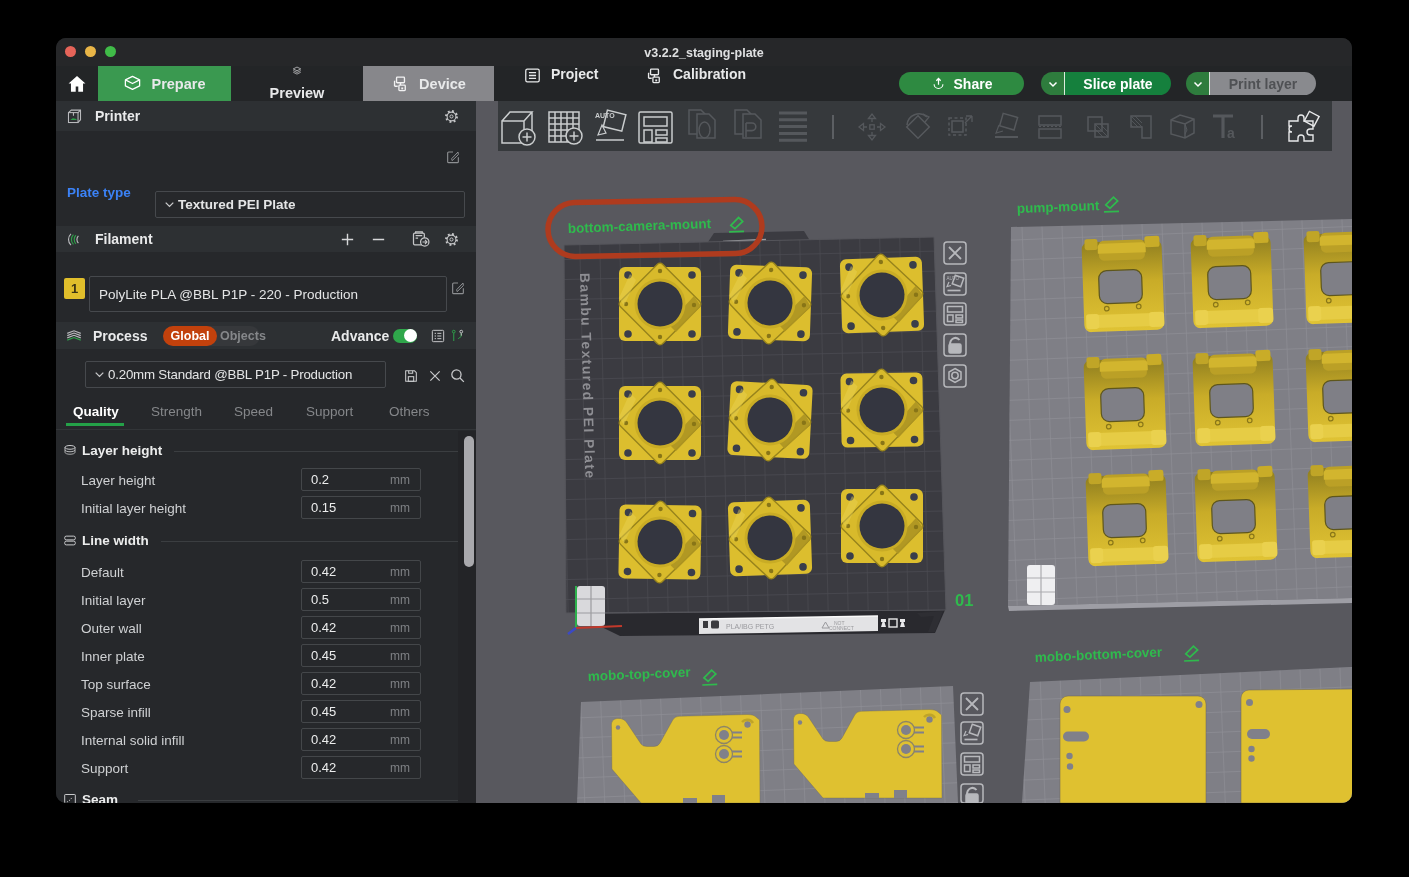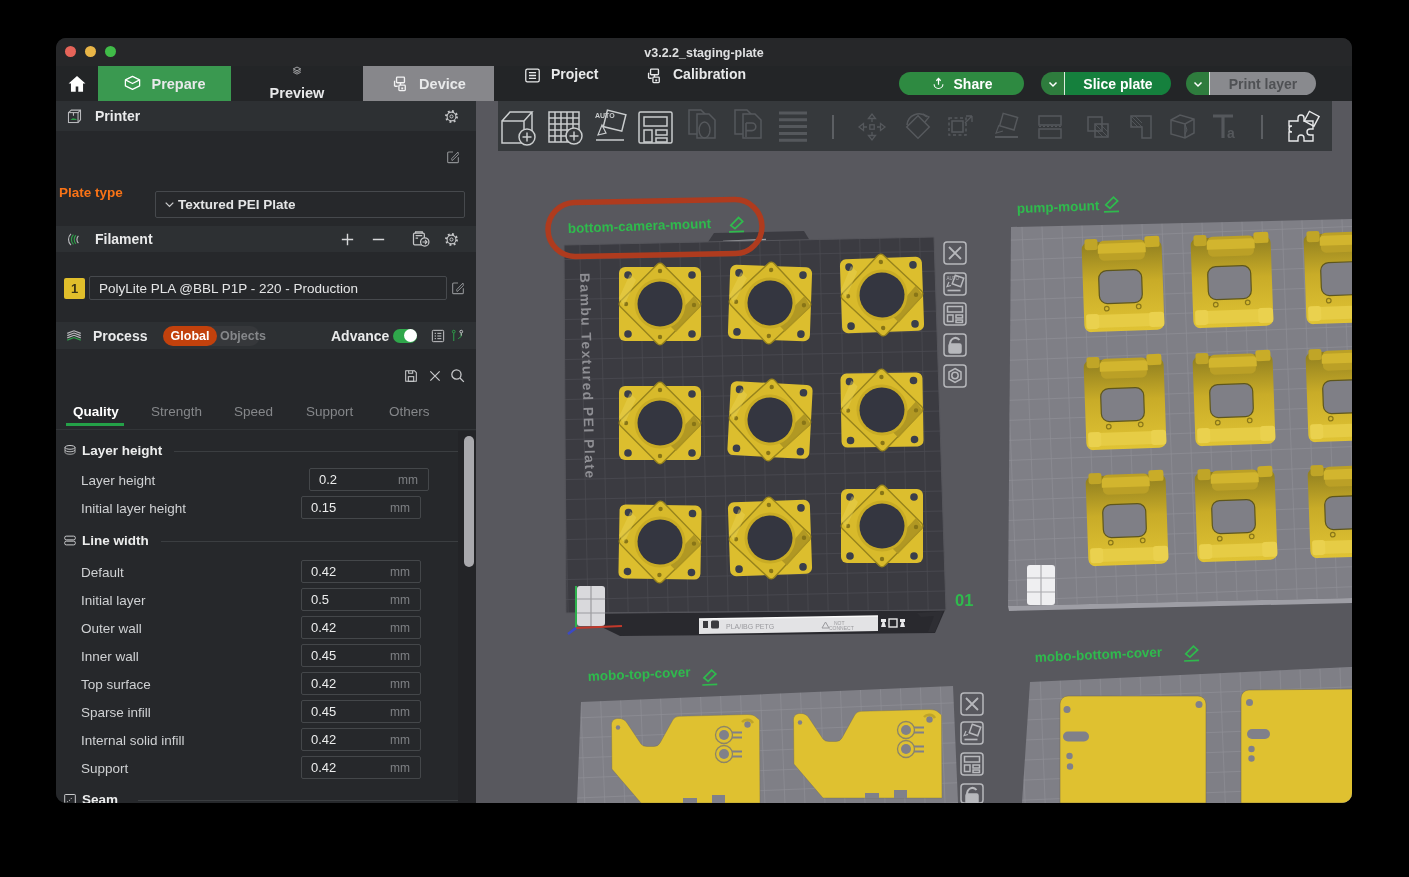--- a/index.html
+++ b/index.html
@@ -128,7 +128,7 @@
           <path d="M10 14.5 19.5 4.5l.5 4-9.3 9z" stroke-width="1.5"></path>
         </svg>
 
-    <div class="lbl" style="left:3px;top:84px;font-weight:bold;color:#f97316;">Plate type</div>
+    <div class="lbl" style="left:11px;top:84px;font-weight:bold;color:#3b82f6;">Plate type</div>
     <div class="combo" style="left:99px;top:90px;width:310px;height:27px;font-weight:bold;">
       <svg class="chev" width="13" height="13" viewBox="0 0 24 24" fill="none" stroke="#c6c7c9" stroke-width="2.4">
             <path d="M5 8.5l7 7 7-7"></path>

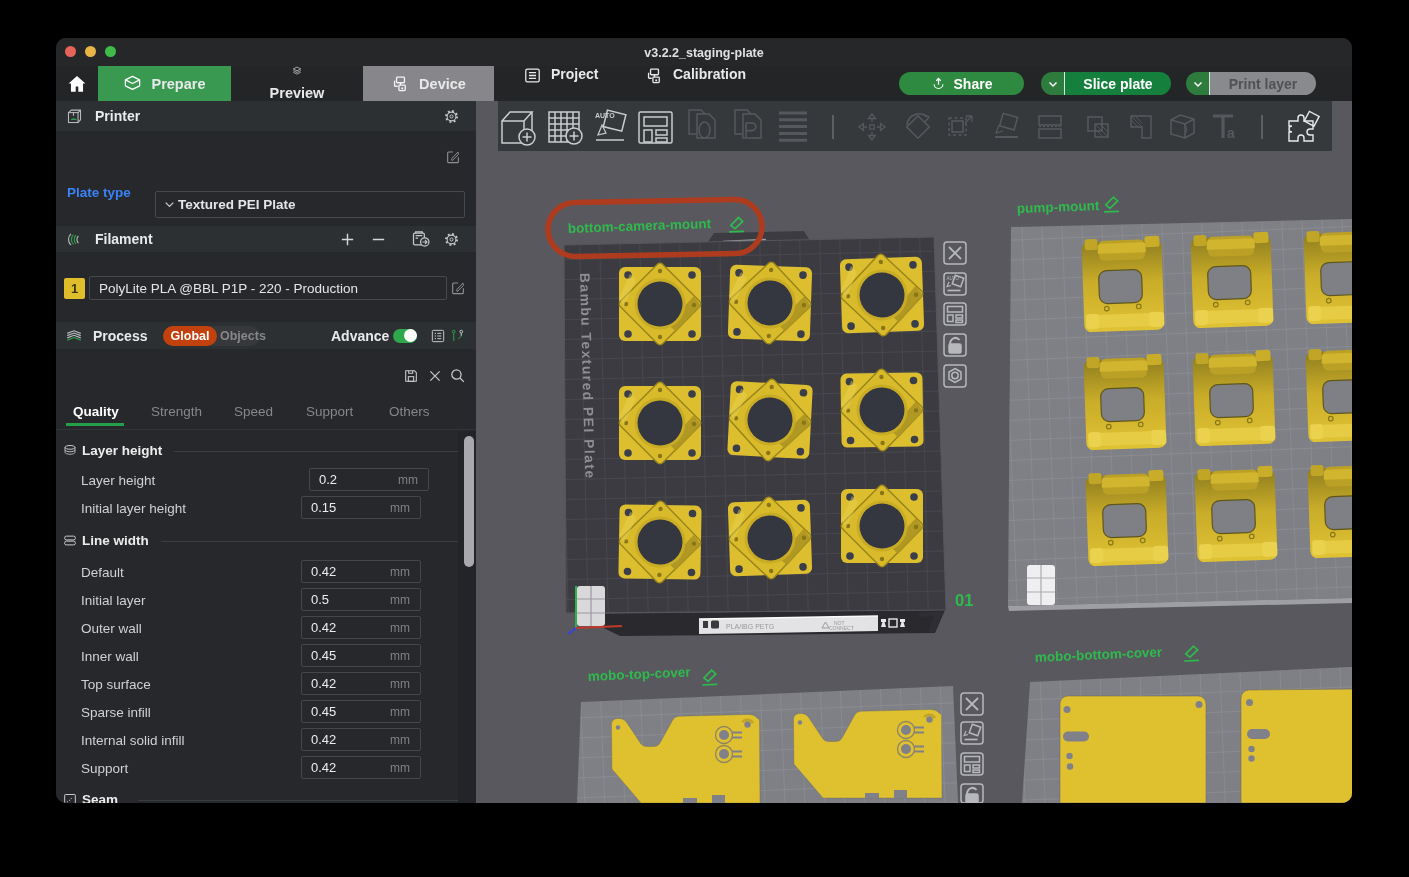--- a/index.html
+++ b/index.html
@@ -164,7 +164,7 @@
     </div>
 
     <div style="position:absolute;left:8px;top:177px;width:21px;height:21px;background:#E0BE2B;border-radius:2px;color:#3a3313;font-size:13px;font-weight:bold;text-align:center;line-height:21px;">1</div>
-    <div class="combo" style="left:33px;top:175px;width:358px;height:24px;">
+    <div class="combo" style="left:33px;top:175px;width:358px;height:36px;">
           <span style="margin-left:9px">PolyLite PLA @BBL P1P - 220 - Production</span>
         </div>
     <svg style="position:absolute;left:394px;top:179px" width="16" height="16" viewBox="0 0 24 24" fill="none" stroke="#8d8f92" stroke-width="1.7">

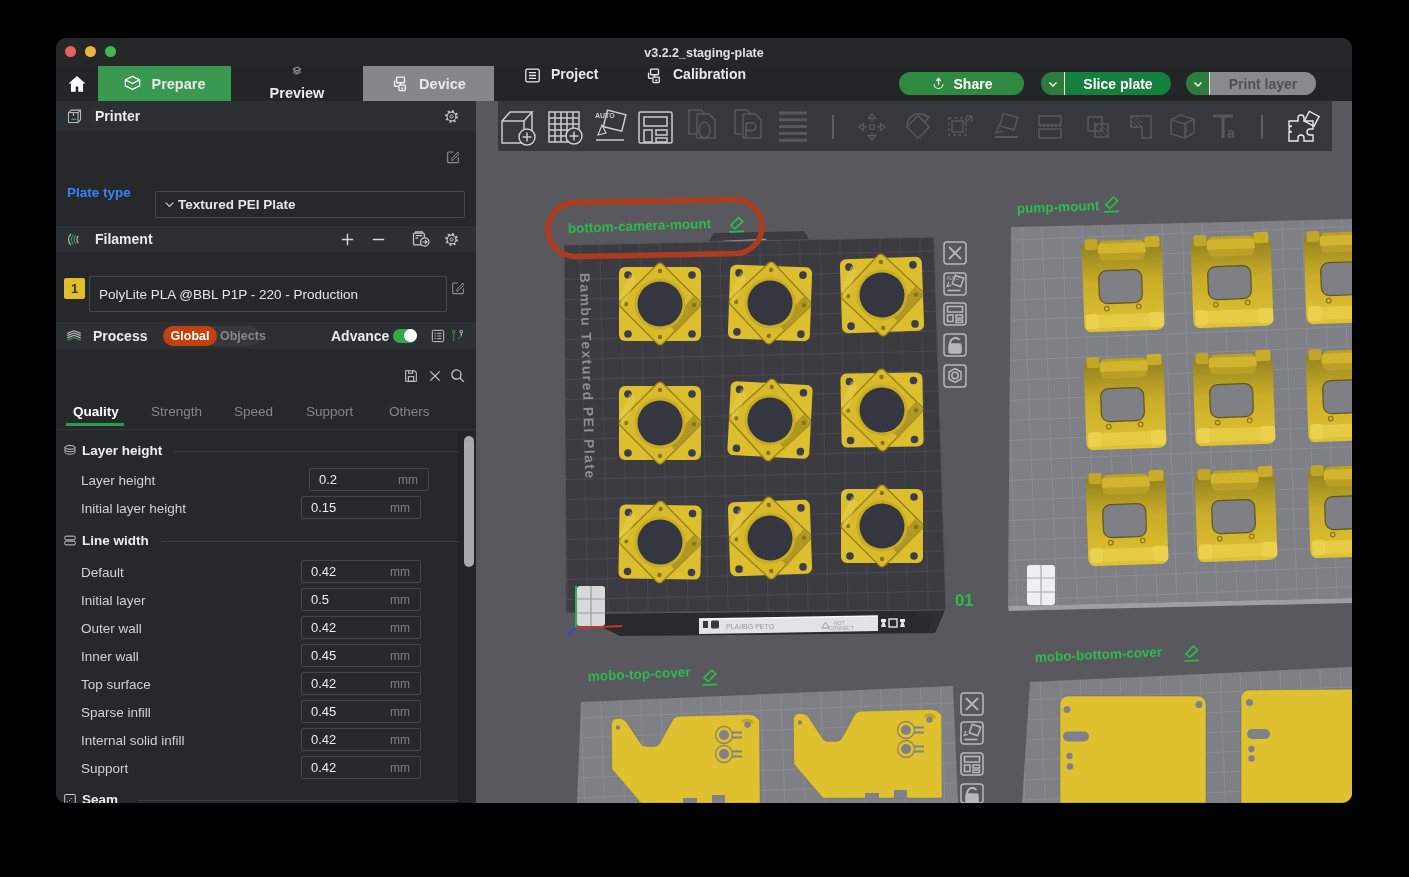--- a/index.html
+++ b/index.html
@@ -198,6 +198,12 @@
           </svg>
     </div>
 
+    <div class="combo" style="left:29px;top:260px;width:301px;height:27px;">
+      <svg class="chev" width="13" height="13" viewBox="0 0 24 24" fill="none" stroke="#c6c7c9" stroke-width="2.4">
+            <path d="M5 8.5l7 7 7-7"></path>
+          </svg>
+      <span style="font-size:13.3px;letter-spacing:-0.2px;">0.20mm Standard @BBL P1P - Production</span>
+    </div>
     <svg style="position:absolute;left:347px;top:267px" width="16" height="16" viewBox="0 0 24 24" fill="none" stroke="#c8c9cb" stroke-width="1.6">
           <path d="M4 4h13l3 3v13H4z" stroke-linejoin="round"></path>
           <rect x="8" y="13" width="8" height="7"></rect>

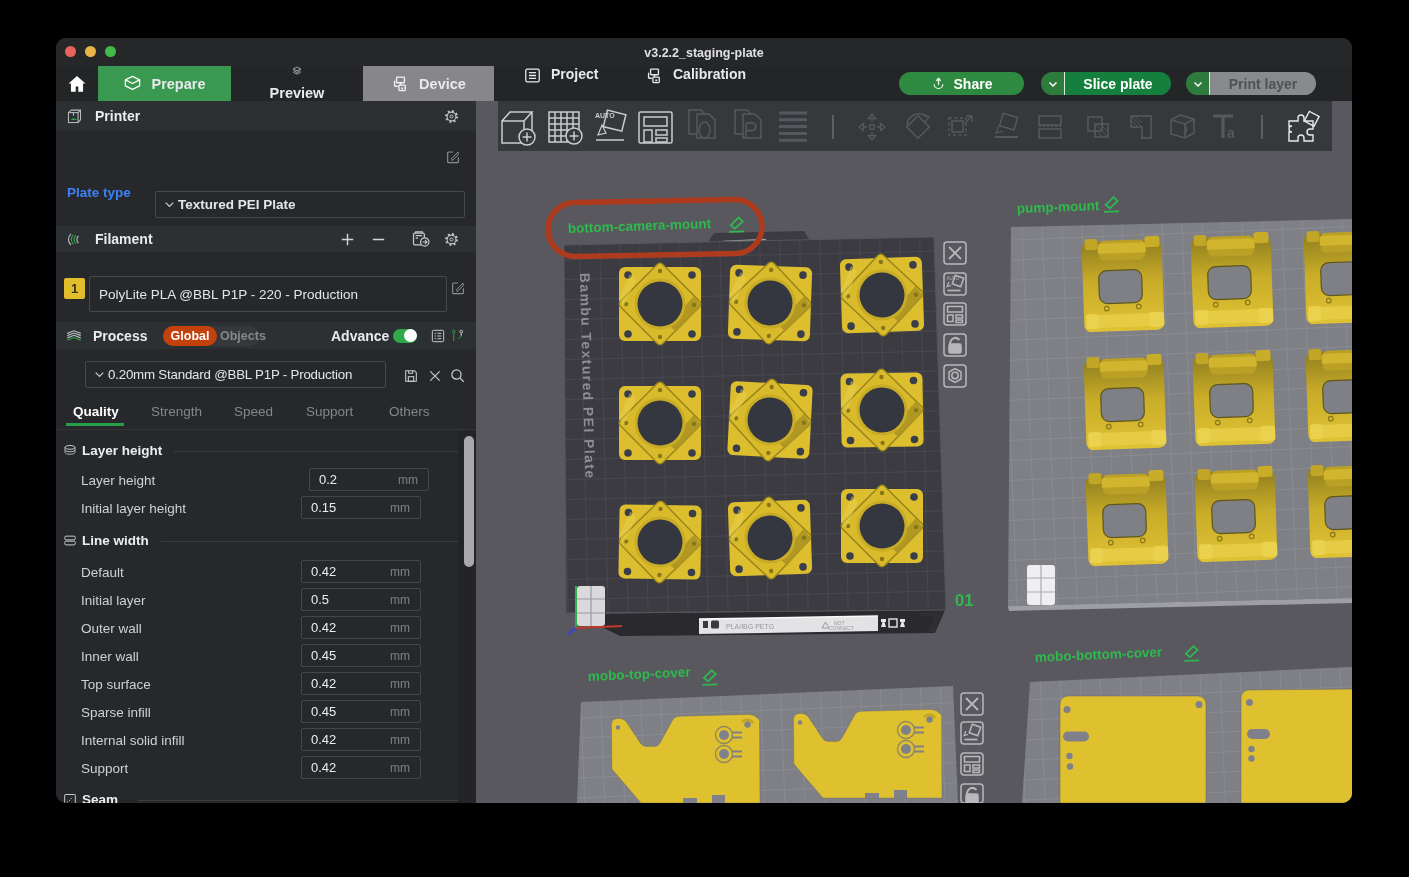--- a/index.html
+++ b/index.html
@@ -236,7 +236,7 @@
     <div class="sechdr" style="top:342px;">Layer height</div>
     <div class="secline" style="left:118px;top:350px;width:284px;"></div>
     <div class="row-lbl" style="top:372px;">Layer height</div>
-    <div class="valbox" style="top:367px;margin-left:8px;">
+    <div class="valbox" style="top:367px;">
           <span class="v">0.2</span>
           <span class="u">mm</span>
         </div>

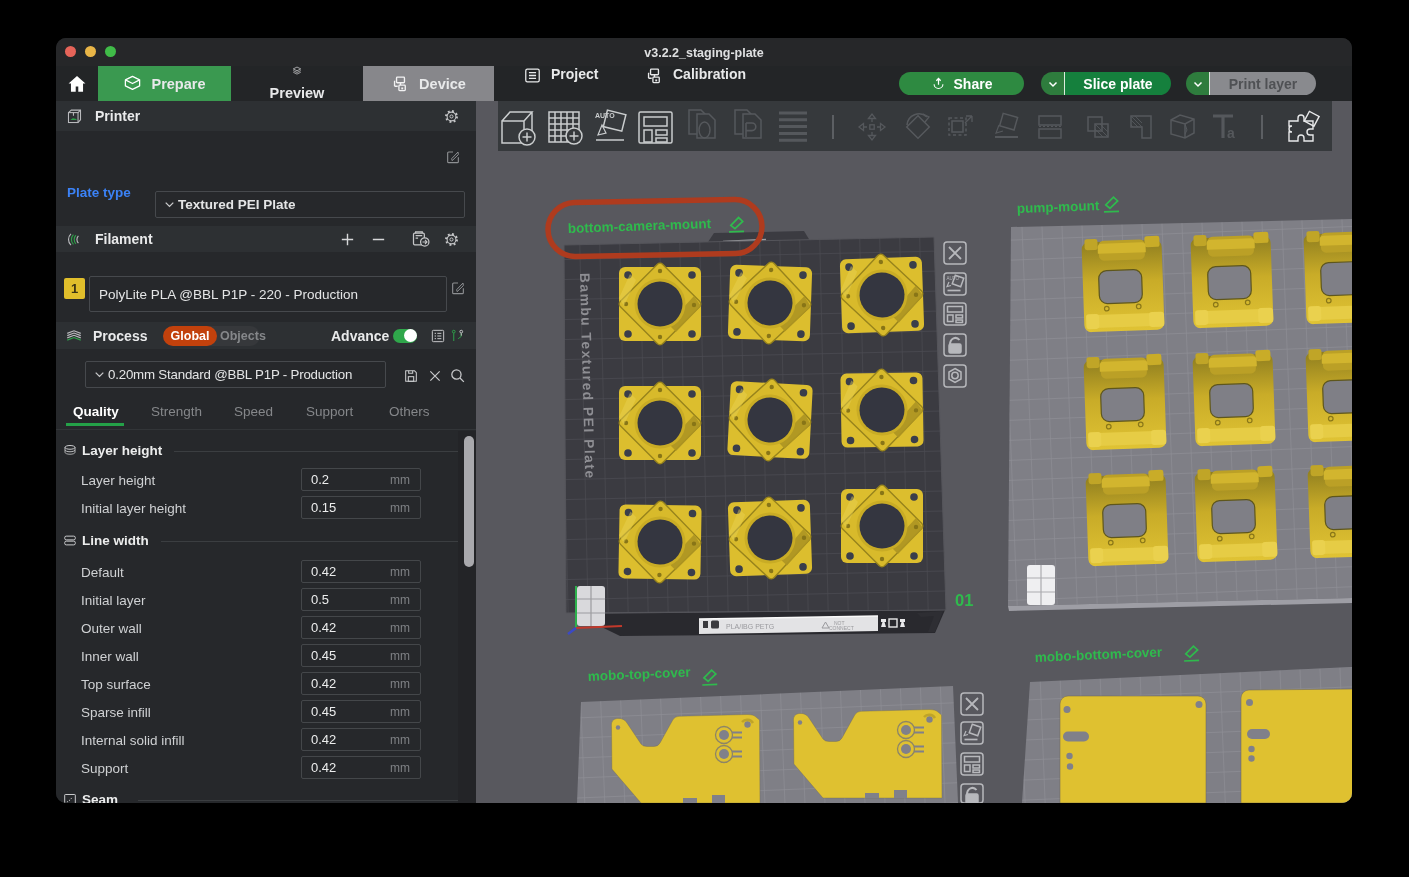--- a/index.html
+++ b/index.html
@@ -267,7 +267,7 @@
           <span class="v">0.42</span>
           <span class="u">mm</span>
         </div>
-    <div class="row-lbl" style="top:548px;">Inner wall</div>
+    <div class="row-lbl" style="top:548px;">Inner plate</div>
     <div class="valbox" style="top:543px;">
           <span class="v">0.45</span>
           <span class="u">mm</span>

